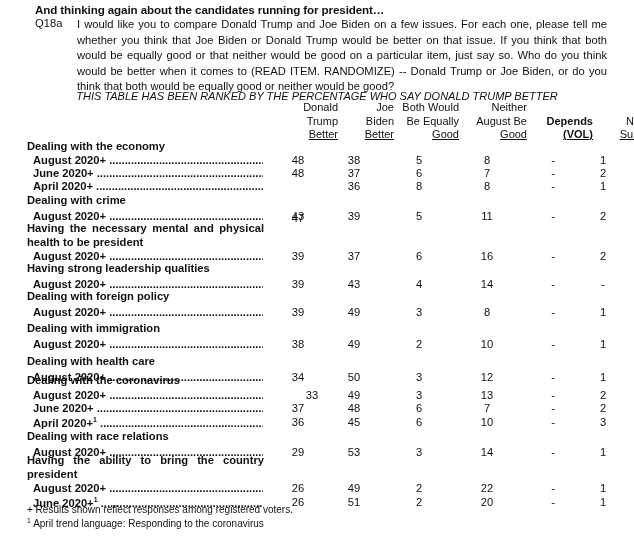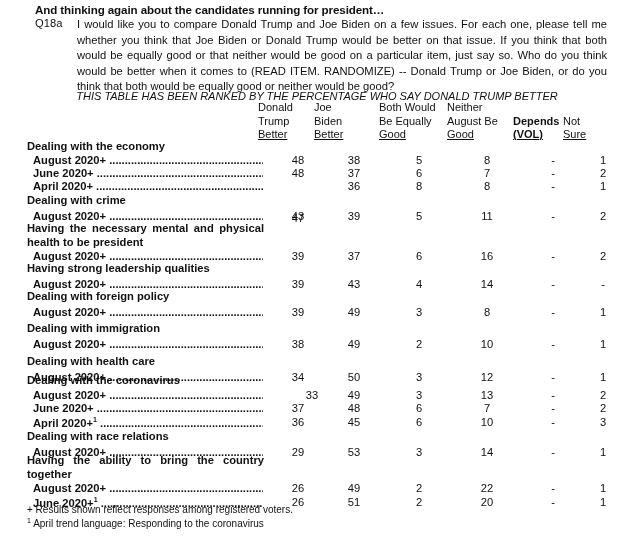--- a/index.html
+++ b/index.html
@@ -8,7 +8,7 @@
   .qid{position:absolute;left:35px;top:17px;}
   .qtext{position:absolute;left:77px;top:17px;width:530px;line-height:15.6px;text-align:justify;}
   .ranked{position:absolute;left:0;width:634px;top:90px;text-align:center;font-style:italic;font-size:11px;}
-  .colhdr{position:absolute;top:101px;text-align:left;line-height:13.6px;font-size:11px;}
+  .colhdr{position:absolute;top:101px;text-align:right;line-height:13.6px;font-size:11px;}
   .colhdr .u{text-decoration:underline;}
   .row{position:absolute;left:0;width:634px;height:15px;}
   .topic{position:absolute;left:27px;font-weight:bold;width:237px;line-height:13.5px;}

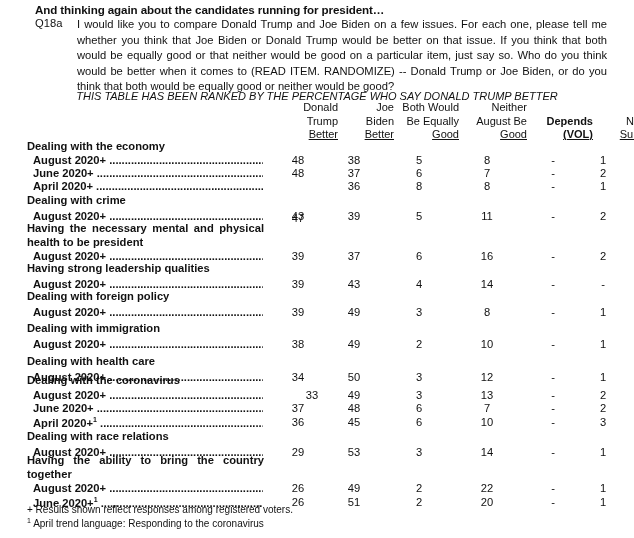--- a/index.html
+++ b/index.html
@@ -186,7 +186,7 @@
       <div class="cell" style="left: 533px;">-</div>
       <div class="cell" style="left: 583px;">1</div>
     </div>
-    <div class="topic wrap" style="top: 454px;">Having the ability to bring the country together</div>
+    <div class="topic wrap" style="top: 454px;">Having the ability to bring the country president</div>
     <div class="row" style="top: 482px;">
       <div class="sub"><span>August 2020+</span></div>
       <div class="cell" style="left: 278px;">26</div>

